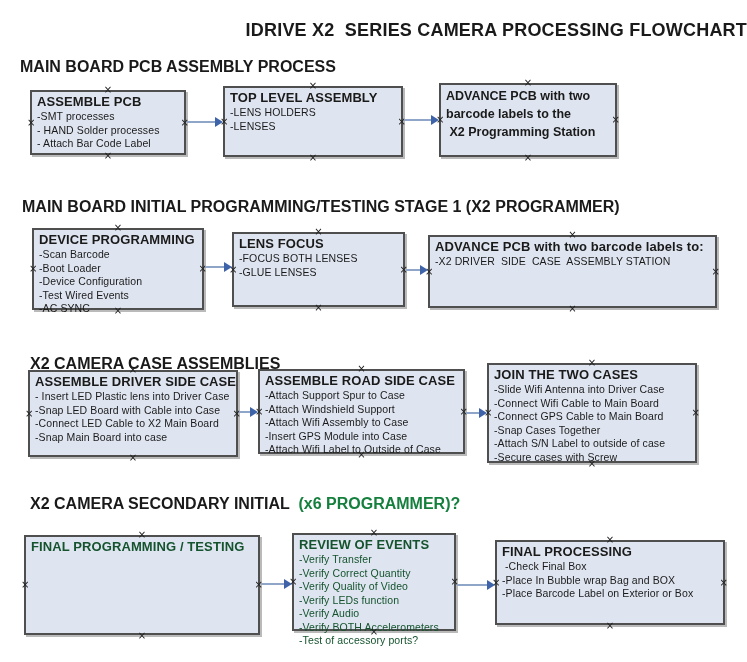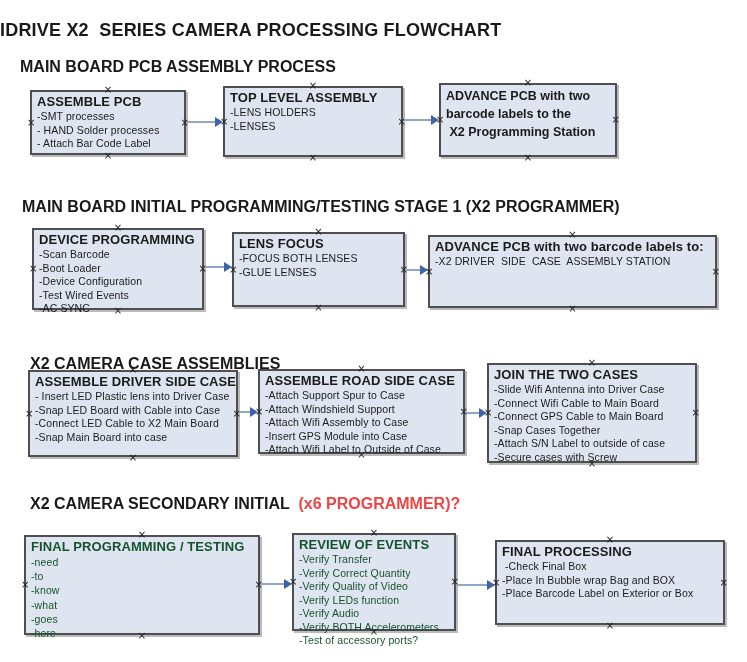--- a/index.html
+++ b/index.html
@@ -8,7 +8,7 @@
     font-family:"Liberation Sans", sans-serif; color:#1a1a1a; overflow:hidden;
   }
   #main-title {
-    position:absolute; left:0; top:20px; width:747px; text-align:left;
+    position:absolute; left:0; top:20px; width:747px; text-align:right;
     font-size:18px; font-weight:bold; letter-spacing:0.2px; white-space:pre;
   }
   .section-header {

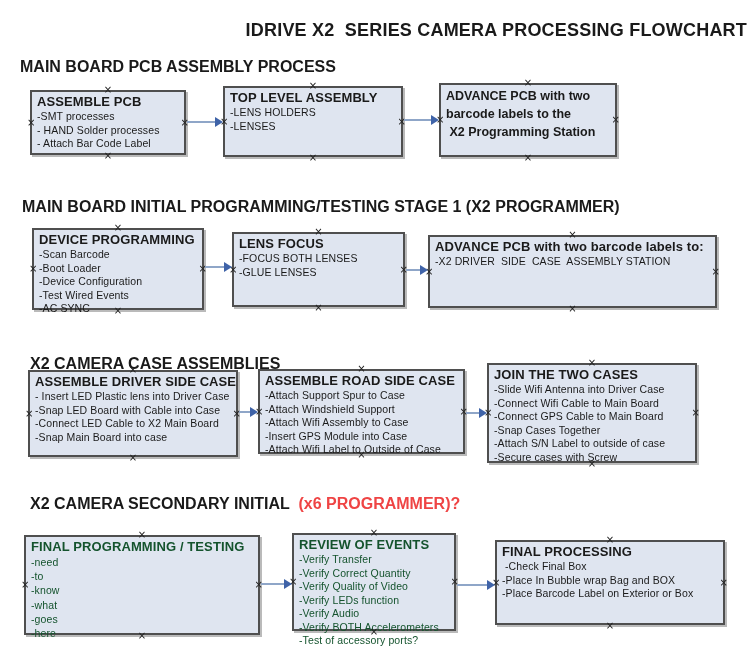--- a/index.html
+++ b/index.html
@@ -14,7 +14,7 @@
   .section-header {
     position:absolute; font-size:16px; font-weight:bold; white-space:pre;
   }
-  .section-header .red-part { color:#ef4444; }
+  .section-header .red-part { color:#15803d; }
   .flowbox {
     position:absolute; box-sizing:border-box; background:#dfe5f0;
     border:2px solid #4f4f4f; box-shadow:2px 2px 0 rgba(130,130,130,0.55);

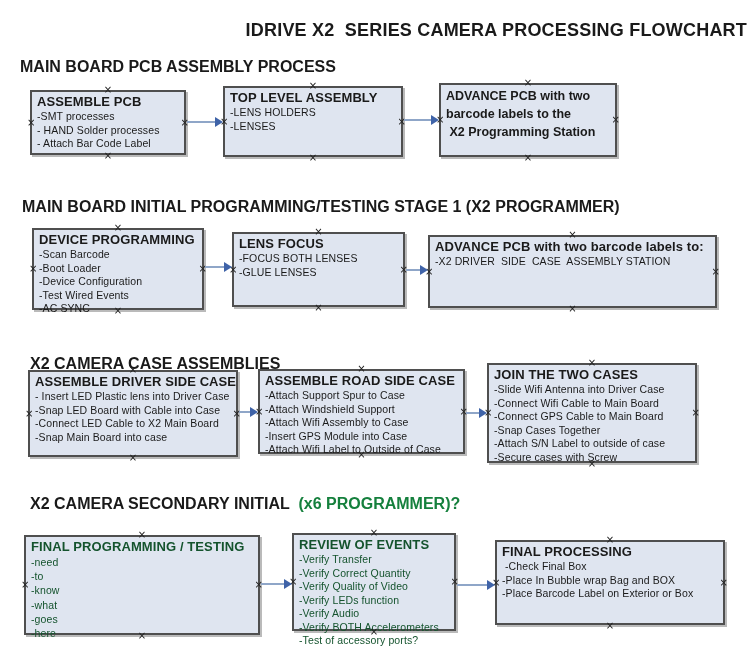--- a/index.html
+++ b/index.html
@@ -211,14 +211,6 @@
 
   <div class="flowbox red tall-items" style="left:24px; top:535px; width:236px; height:100px;">
     <div class="bt">FINAL PROGRAMMING / TESTING</div>
-    <div>
-        <div class="bi">-need</div>
-        <div class="bi">-to</div>
-        <div class="bi">-know</div>
-        <div class="bi">-what</div>
-        <div class="bi">-goes</div>
-        <div class="bi">-here</div>
-      </div>
   <span class="handle h-top">×</span>
       <span class="handle h-right">×</span>
       <span class="handle h-bottom">×</span>

